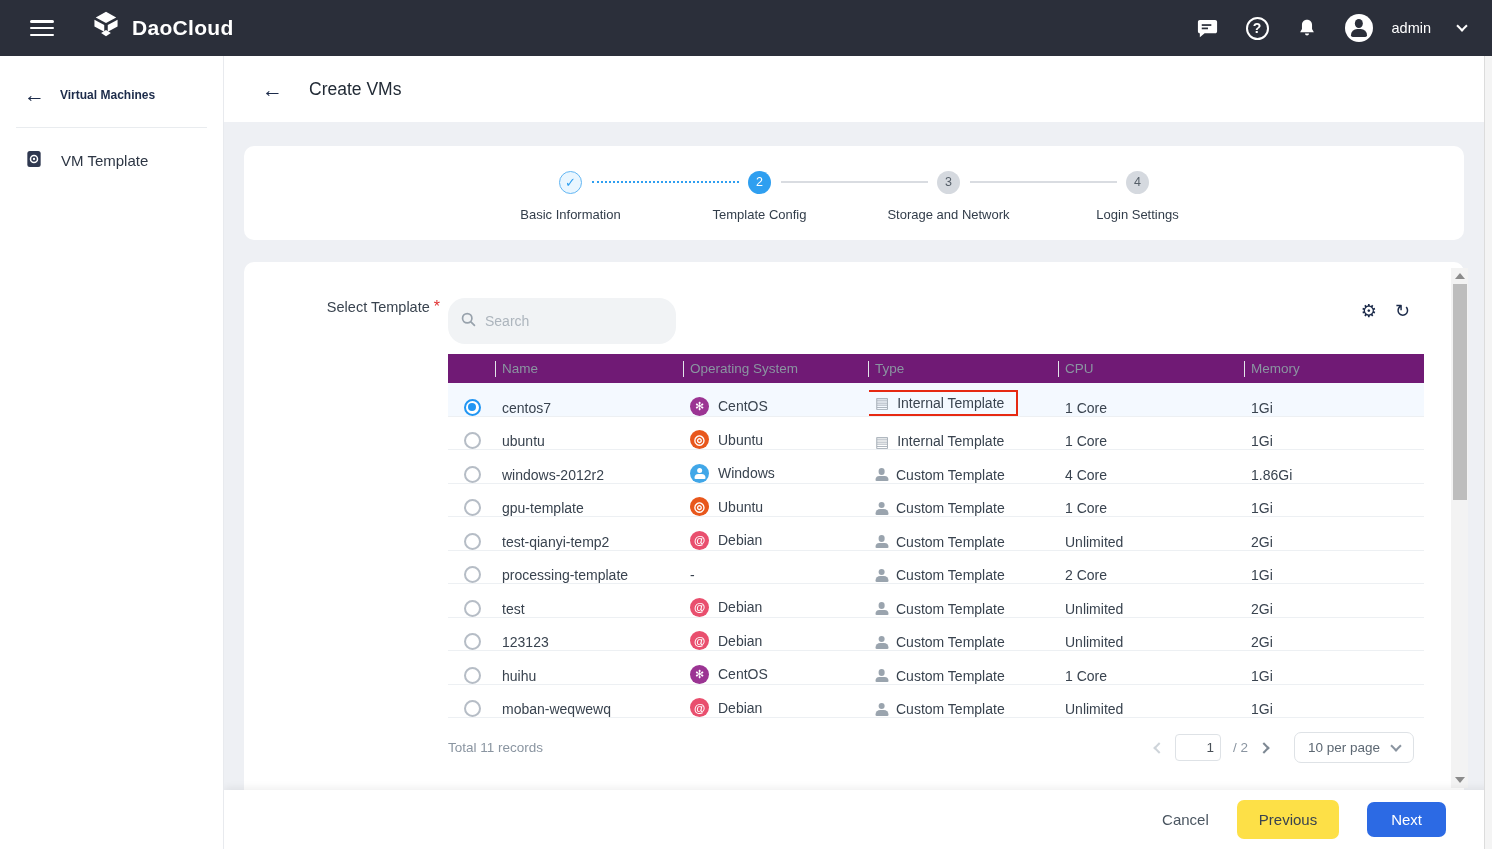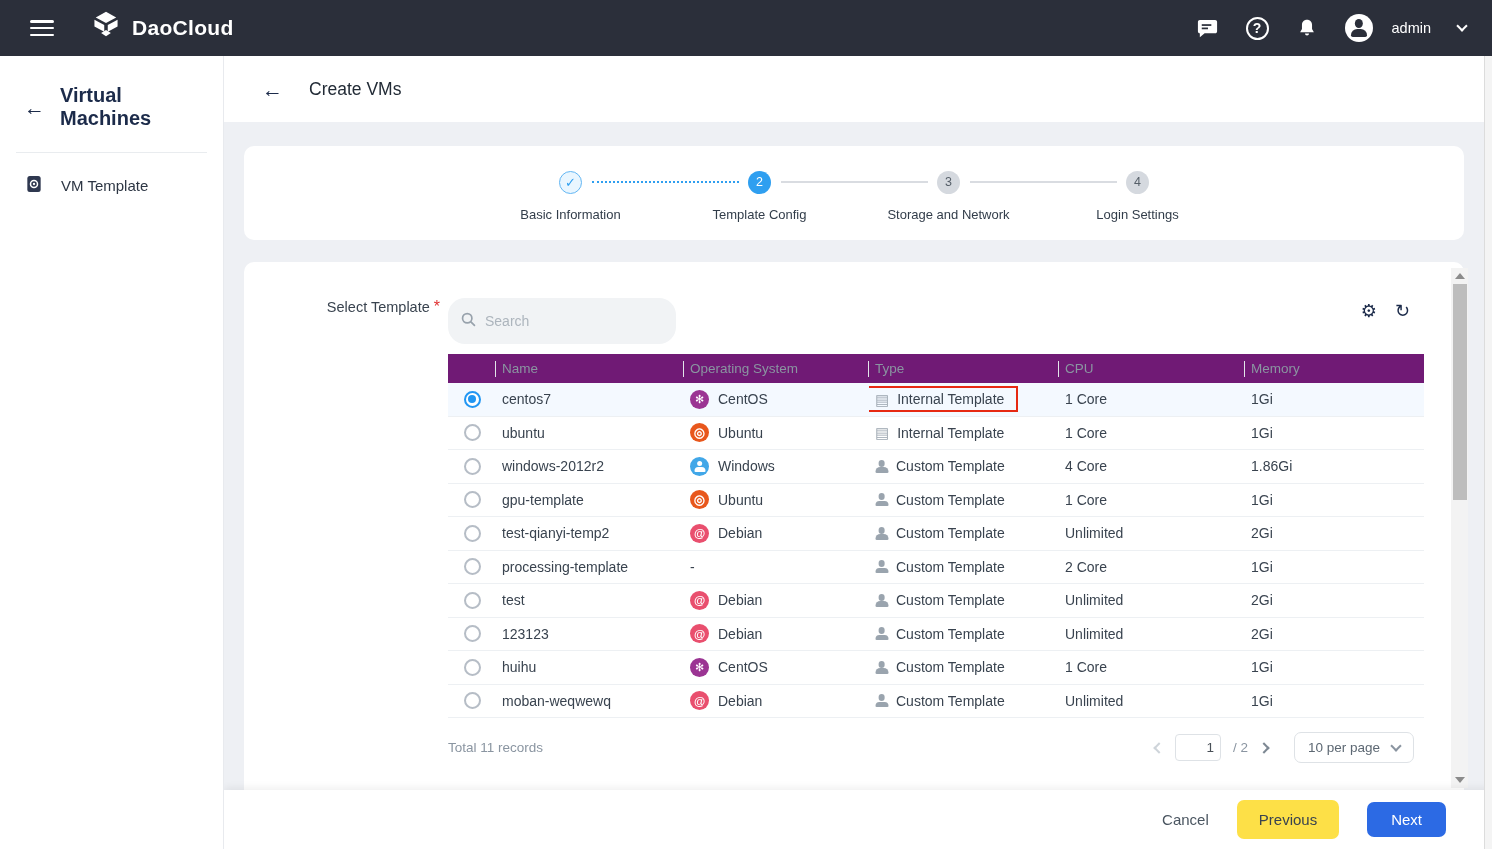--- a/index.html
+++ b/index.html
@@ -37,7 +37,7 @@
              border-right:1px solid #e8eaee; z-index:40; }
   .sb-head { display:flex; align-items:center; gap:15px; padding:28px 20px 22px 24px; }
   .back-arrow { font-size:21px; color:#1c2b4a; line-height:1; cursor:pointer; }
-  .sb-title { font-size:20px; font-weight:bold; color:#1c2b4a; }
+  .sb-title { font-size:12px; font-weight:bold; color:#1c2b4a; }
   .sb-divider { height:1px; background:#e9ecef; margin:0 16px 6px 16px; }
   .sb-item { display:flex; align-items:center; gap:17px; padding:15px 24px; font-size:15px; color:#2d3644; cursor:pointer; }
   .sb-item.active { color:var(--accent-blue,#2c6ae4); }

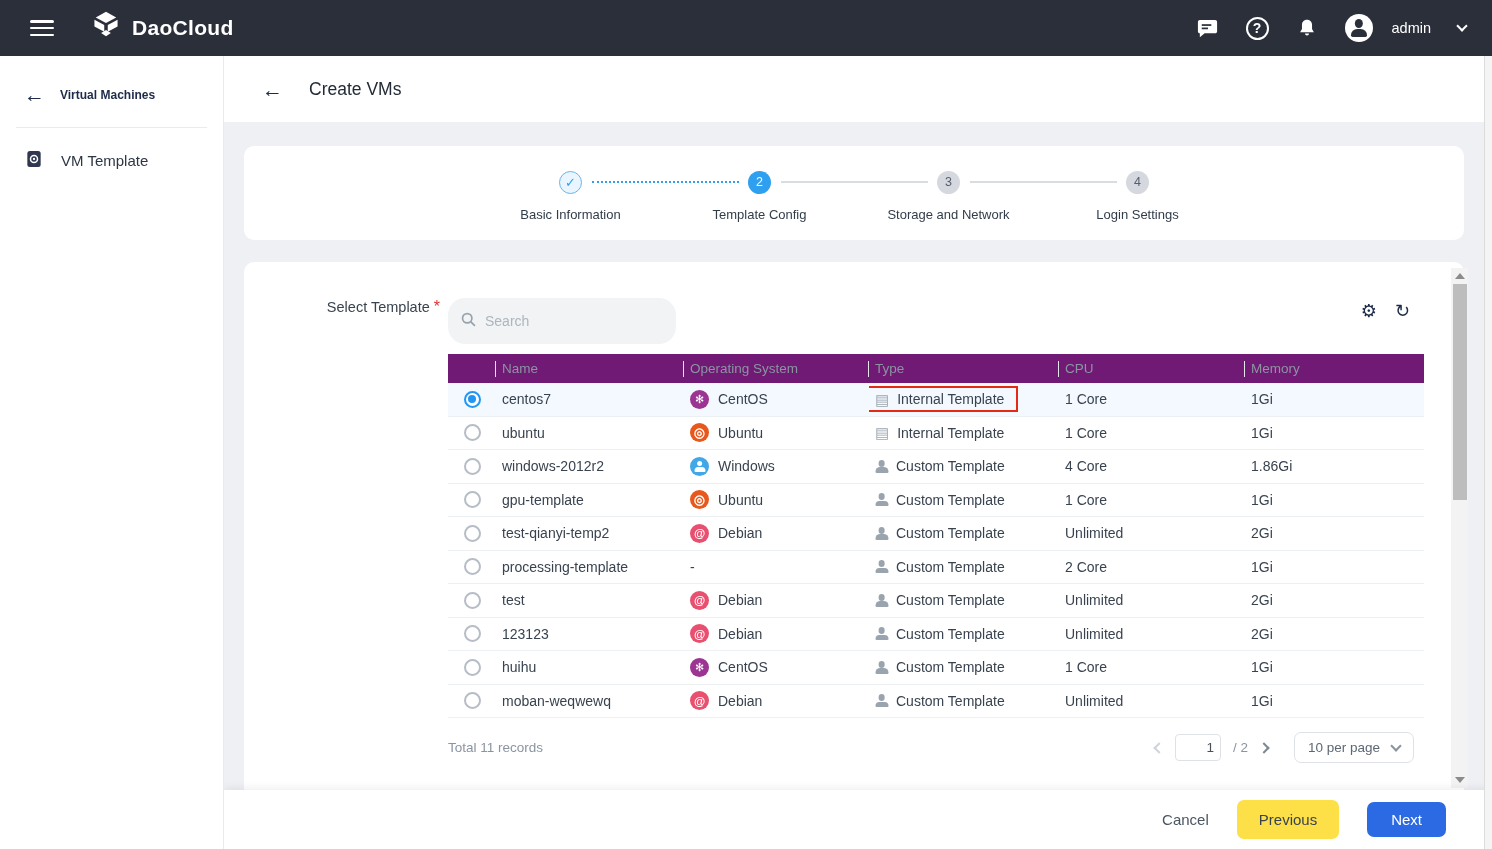--- a/index.html
+++ b/index.html
@@ -86,7 +86,7 @@
         border-right:1px solid #e2e6ea; }
   .th:last-child { border-right:none; }
   .c0{width:48px;} .c1{width:188px;} .c2{width:185px;} .c3{width:190px;} .c4{width:186px;} .c5{flex:1;}
-  .trow { display:flex; align-items:center; height:33.5px; border-bottom:1px solid #edf0f3; font-size:14px; color:#39434f; cursor:pointer; }
+  .trow { display:flex; align-items:flex-end; height:33.5px; border-bottom:1px solid #edf0f3; font-size:14px; color:#39434f; cursor:pointer; }
   .trow.selected { background:#f4f9ff; }
   .cell { padding-left:6px; display:flex; align-items:center; overflow:hidden; white-space:nowrap; }
   .cell.c0 { padding-left:0; justify-content:center; }

